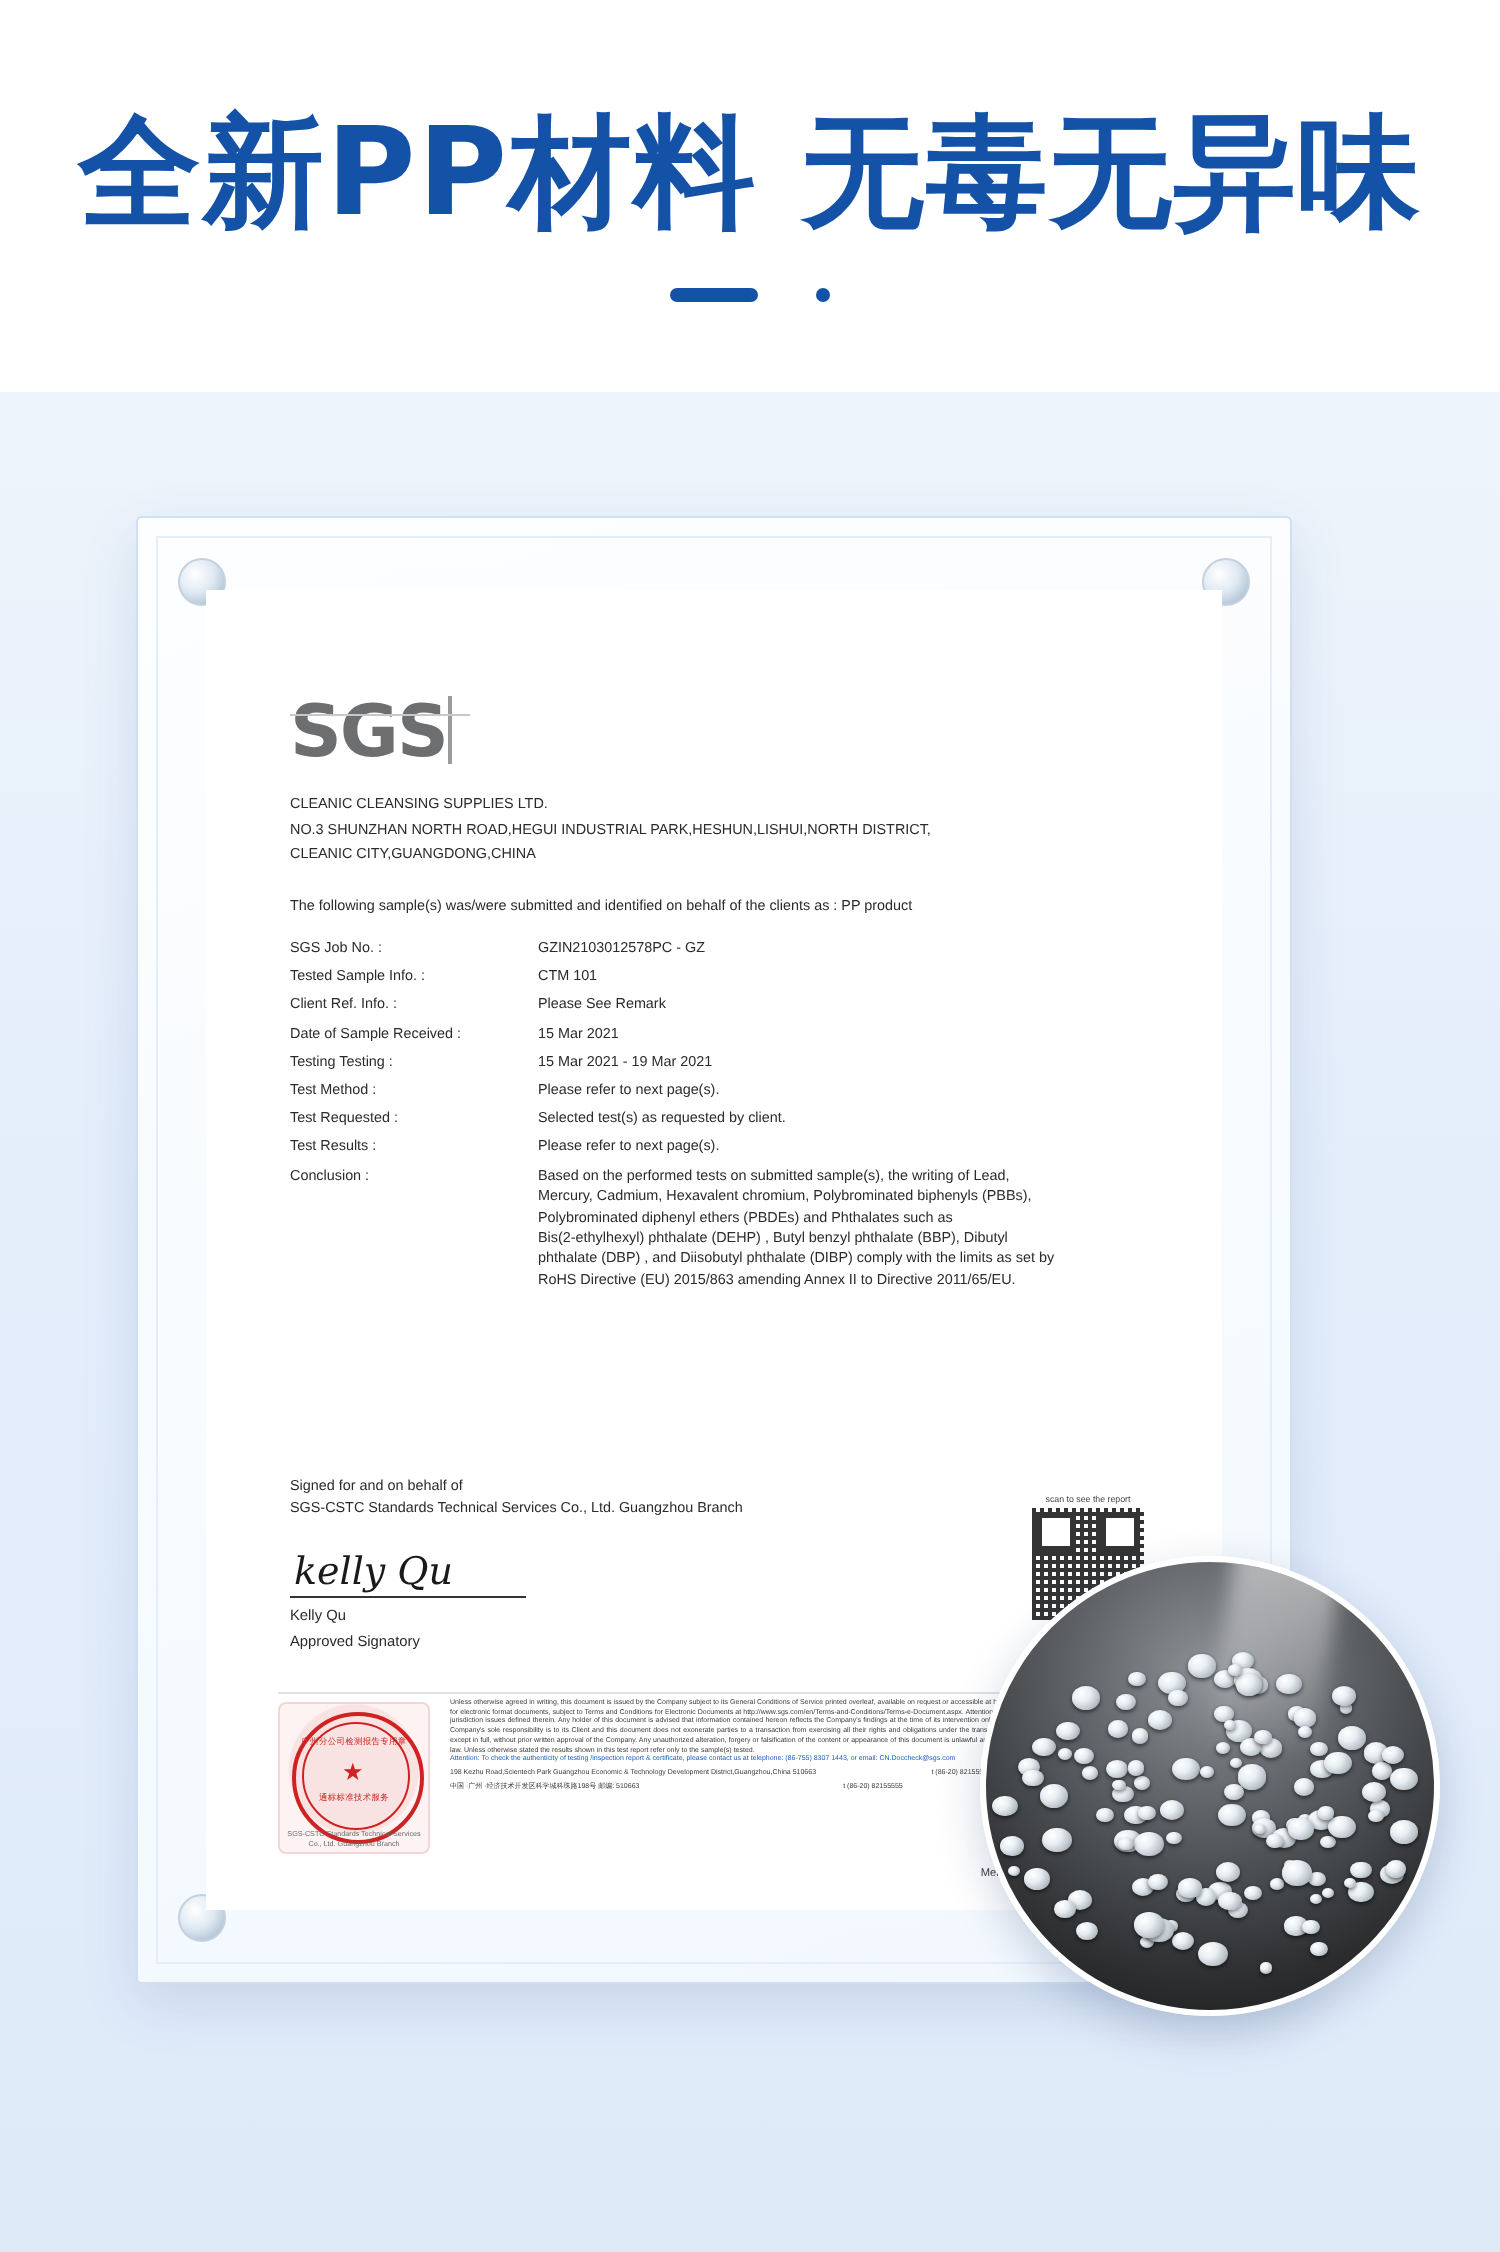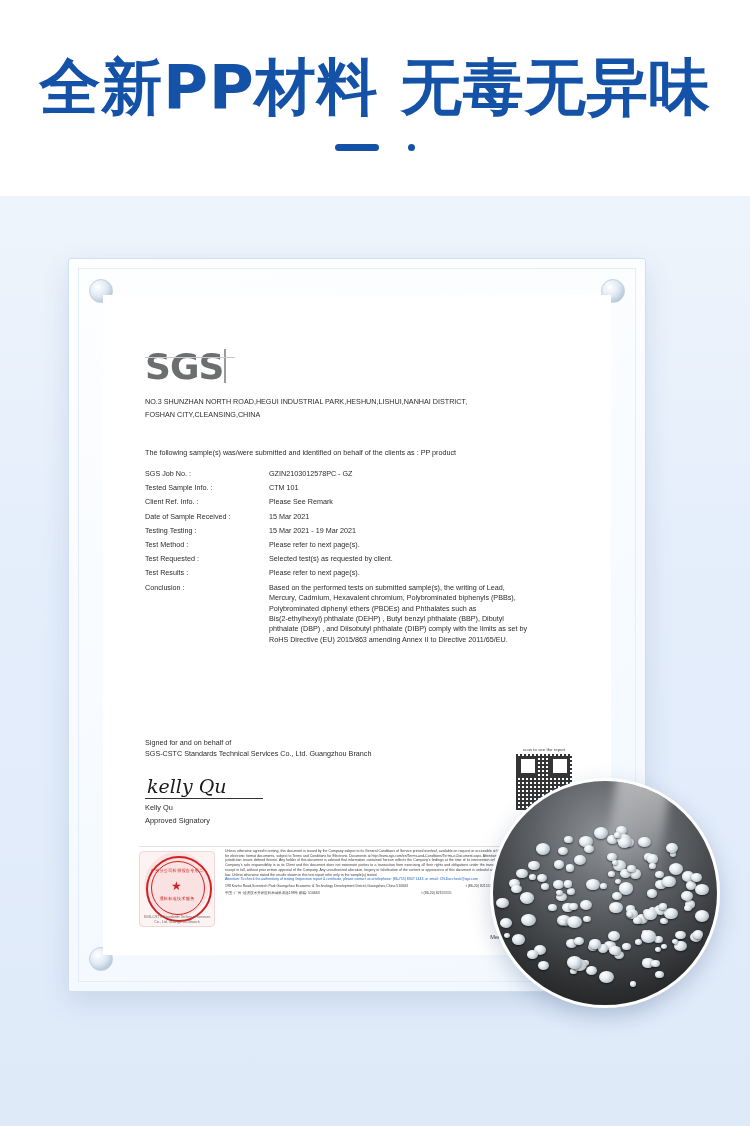--- a/index.html
+++ b/index.html
@@ -402,6 +402,7 @@
 
 
       <div class="addr">
+        <div>CLEANIC CLEANSING SUPPLIES LTD.</div>
         <div>NO.3 SHUNZHAN NORTH ROAD,HEGUI INDUSTRIAL PARK,HESHUN,LISHUI,NANHAI DISTRICT,</div>
         <div>FOSHAN CITY,CLEANSING,CHINA</div>
       </div>

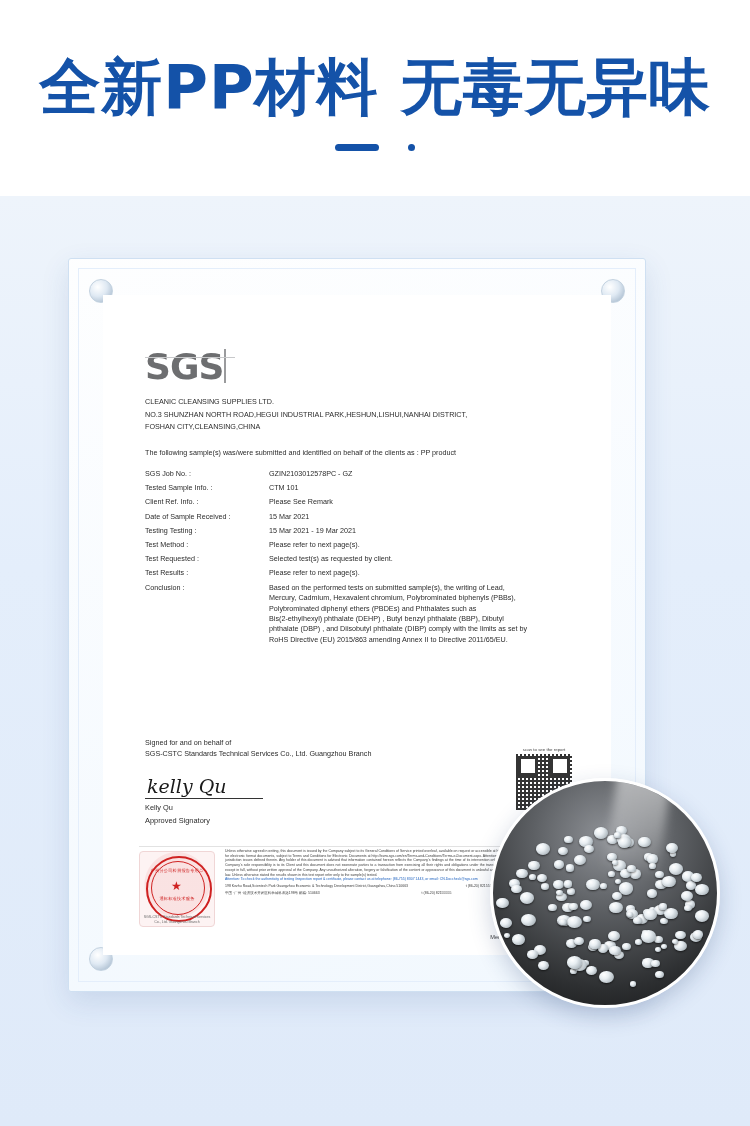--- a/index.html
+++ b/index.html
@@ -403,7 +403,7 @@
 
       <div class="addr">
         <div>CLEANIC CLEANSING SUPPLIES LTD.</div>
-        <div>NO.3 SHUNZHAN NORTH ROAD,HEGUI INDUSTRIAL PARK,HESHUN,LISHUI,NANHAI DISTRICT,</div>
+        <div>NO.3 SHUNZHAN NORTH ROAD,HEGUI INDUSTRIAL PARK,HESHUN,LISHUI,NORTH DISTRICT,</div>
         <div>FOSHAN CITY,CLEANSING,CHINA</div>
       </div>
 

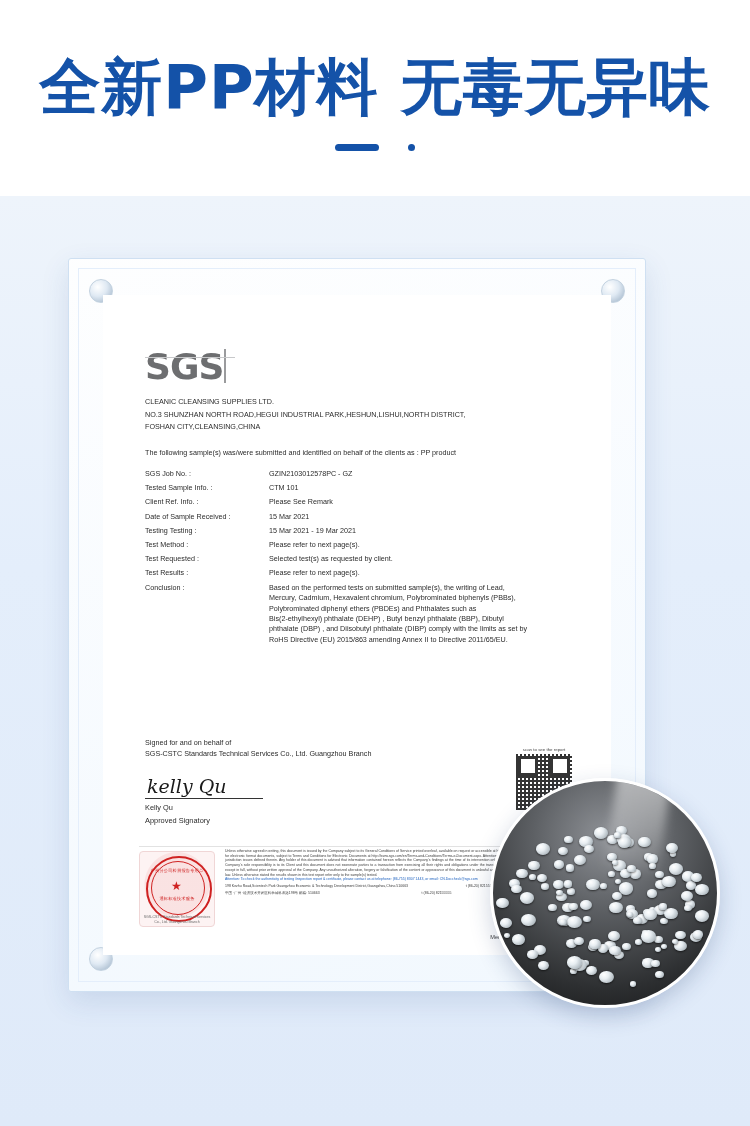--- a/index.html
+++ b/index.html
@@ -404,7 +404,7 @@
       <div class="addr">
         <div>CLEANIC CLEANSING SUPPLIES LTD.</div>
         <div>NO.3 SHUNZHAN NORTH ROAD,HEGUI INDUSTRIAL PARK,HESHUN,LISHUI,NORTH DISTRICT,</div>
-        <div>FOSHAN CITY,CLEANSING,CHINA</div>
+        <div>CLEANIC CITY,GUANGDONG,CHINA</div>
       </div>
 
       <div class="intro">The following sample(s) was/were submitted and identified on behalf of the clients as : PP product</div>

